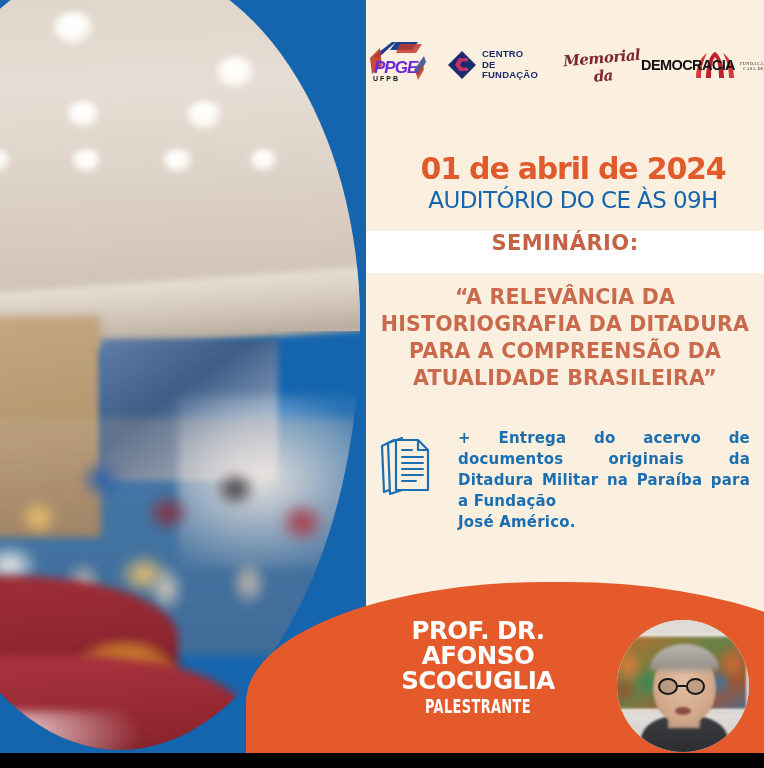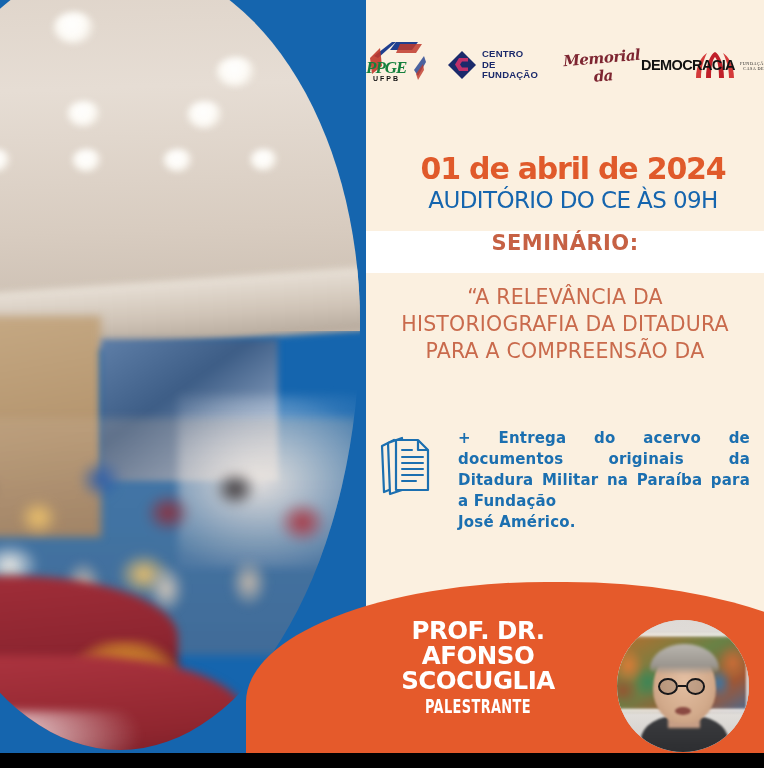--- a/index.html
+++ b/index.html
@@ -129,10 +129,10 @@
   .logo-ppge { position:relative; width:66px; height:50px; }
   .ppge-text {
     position:relative; z-index:3;
-    font-family:Liberation Serif, serif;
-    font-weight:bold; color:#15803d; letter-spacing:-1px;
+    font-family:Liberation Sans, sans-serif;
+    font-weight:bold; color:#6d28d9; letter-spacing:-1px;
     font-size:17px; line-height:15px;
-    padding-left:0; padding-top:12px;
+    padding-left:8px; padding-top:12px;
     font-style:italic;
   }
   .ppge-sub {

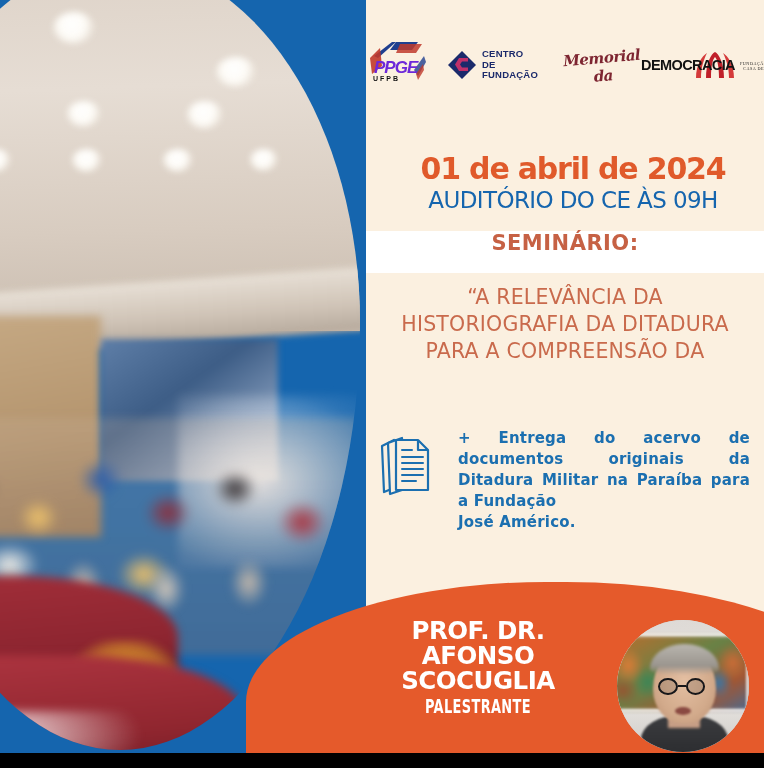--- a/index.html
+++ b/index.html
@@ -202,7 +202,7 @@
     position:absolute; left:0; top:284px; width:398px; text-align:center;
   }
   .title-line {
-    font-family:"DejaVu Sans", sans-serif; font-weight:normal;
+    font-family:"DejaVu Sans", sans-serif; font-weight:bold;
     font-size:20.5px; line-height:27px; letter-spacing:0.2px;
     color:#C96A4C; white-space:nowrap;
   }

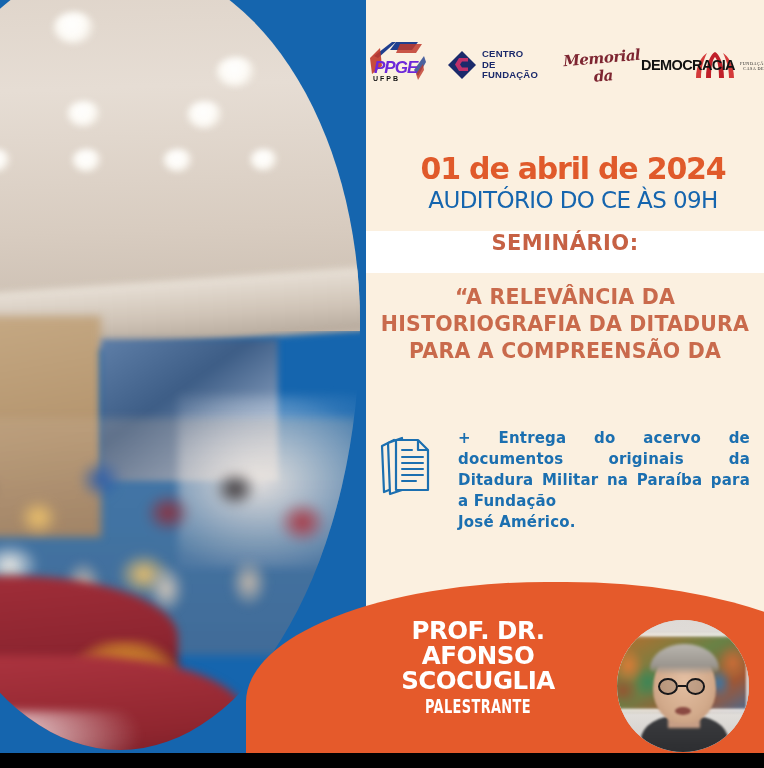--- a/index.html
+++ b/index.html
@@ -426,6 +426,7 @@
       <div class="title-line">“A RELEVÂNCIA DA</div>
       <div class="title-line">HISTORIOGRAFIA DA DITADURA</div>
       <div class="title-line">PARA A COMPREENSÃO DA</div>
+      <div class="title-line">ATUALIDADE BRASILEIRA”</div>
     </div>
 
     <div class="note-block">

